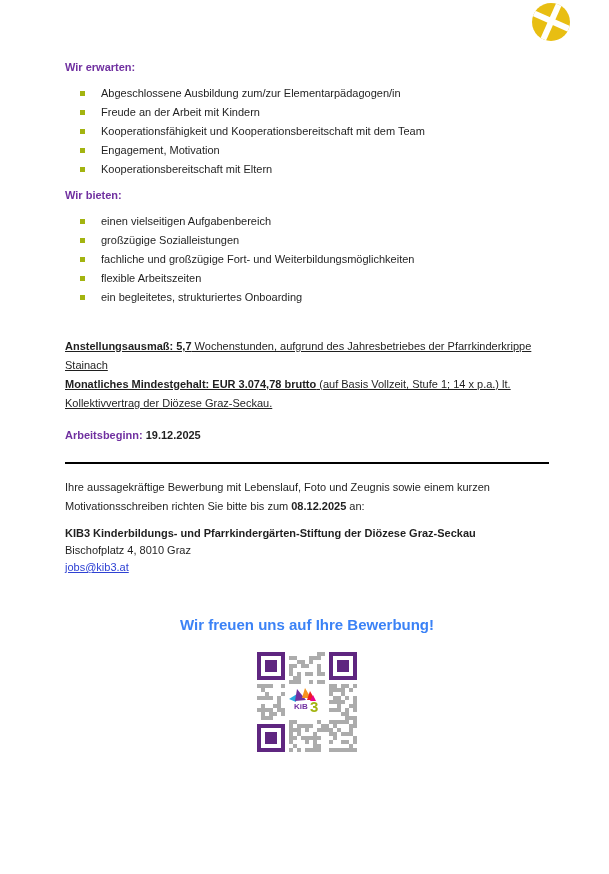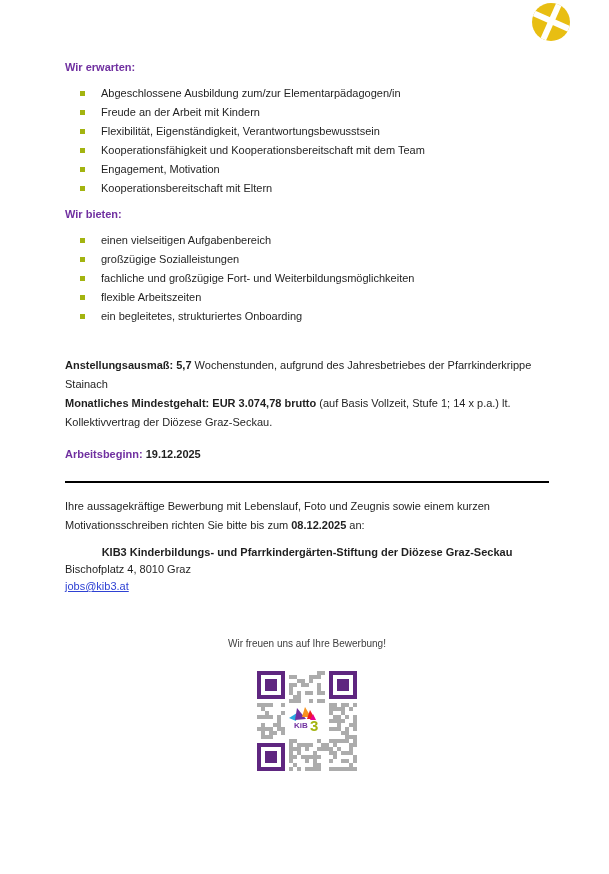--- a/index.html
+++ b/index.html
@@ -66,7 +66,6 @@
     <li><span class="bullet"></span><span>Abgeschlossene Ausbildung zum/zur Elementarpädagogen/in</span></li>
     <li><span class="bullet"></span></li>
     <li><span class="bullet"></span><span>Freude an der Arbeit mit Kindern</span></li>
-    <li><span class="bullet"></span><span>Flexibilität, Eigenständigkeit, Verantwortungsbewusstsein</span></li>
     <li><span class="bullet"></span><span>Kooperationsfähigkeit und Kooperationsbereitschaft mit dem Team</span></li>
     <li><span class="bullet"></span><span>Engagement, Motivation</span></li>
     <li><span class="bullet"></span><span>Kooperationsbereitschaft mit Eltern</span></li>

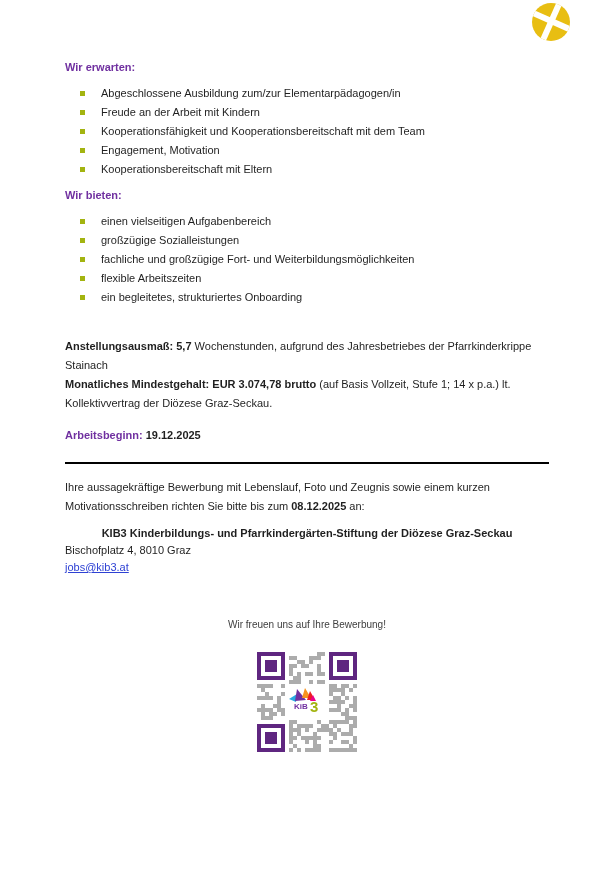--- a/index.html
+++ b/index.html
@@ -24,7 +24,7 @@
   ul.bullets .bullet{position:absolute;left:15px;top:7px;width:5px;height:5px;background:#A3B410;}
   .bullets-gap{margin-bottom:9px !important;}
 
-  .employment{margin:30px 0 0 0;}
+  .employment{margin:30px 0 0 0;text-decoration:underline;}
   .b{font-weight:bold;}
   .start-line{margin:13px 0 16px 0;}
   .label-purple{color:#7030A0;font-weight:bold;}

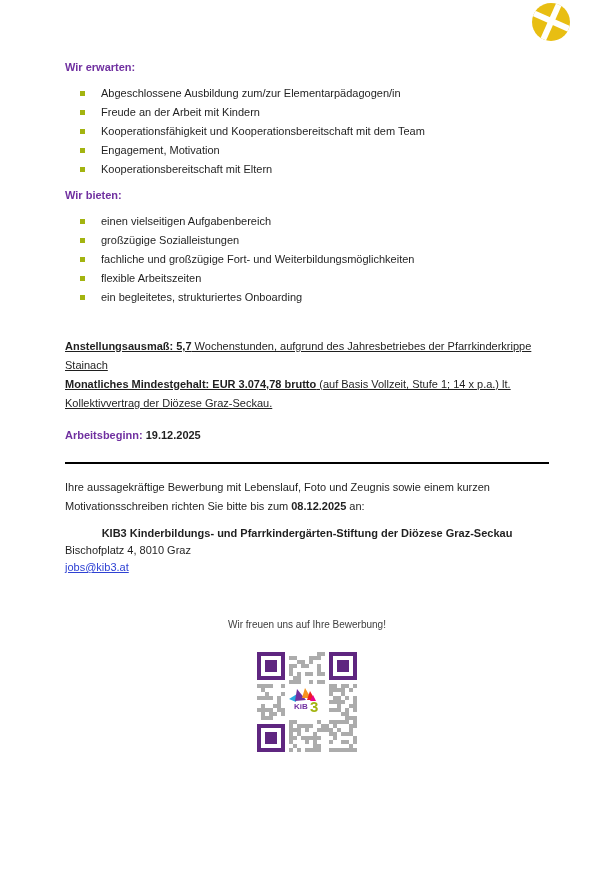--- a/index.html
+++ b/index.html
@@ -33,7 +33,7 @@
 
   .apply-intro{margin:14px 0 0 0;}
   .org-block{margin:9px 0 0 0;line-height:17px;}
-  .org-name{font-weight:bold;text-align:center;}
+  .org-name{font-weight:bold;}
   a.email-link{color:#2E41D3;text-decoration:underline;cursor:pointer;}
 
   .closing{margin:41px 0 0 0;text-align:center;color:#404040;font-weight:normal;font-size:10px;line-height:16px;}

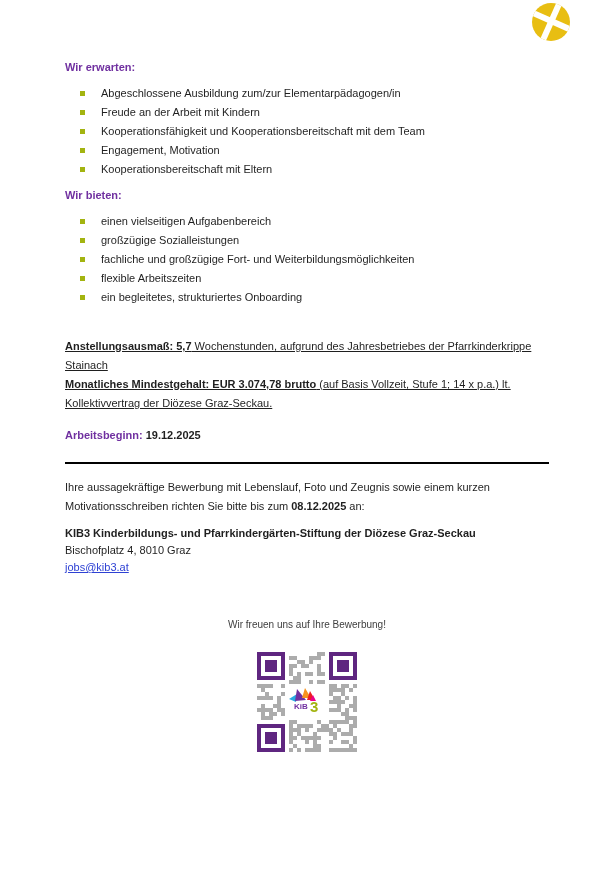--- a/index.html
+++ b/index.html
@@ -36,7 +36,7 @@
   .org-name{font-weight:bold;}
   a.email-link{color:#2E41D3;text-decoration:underline;cursor:pointer;}
 
-  .closing{margin:41px 0 0 0;text-align:center;color:#404040;font-weight:normal;font-size:10px;line-height:16px;}
+  .closing{margin:41px 0 0 0;text-align:center;color:#3b82f6;font-weight:bold;font-size:15px;line-height:16px;}
 
   
   .qr{position:relative;width:100px;height:100px;margin:19px auto 0 auto;}

